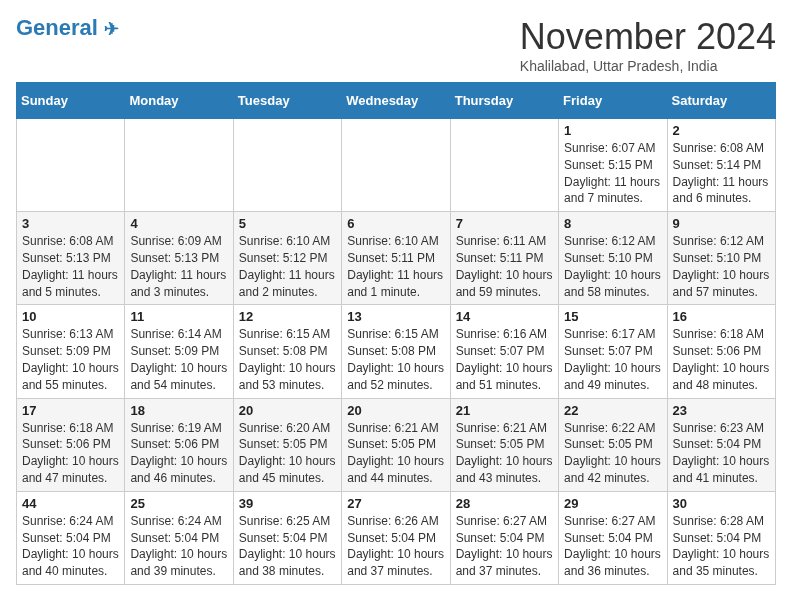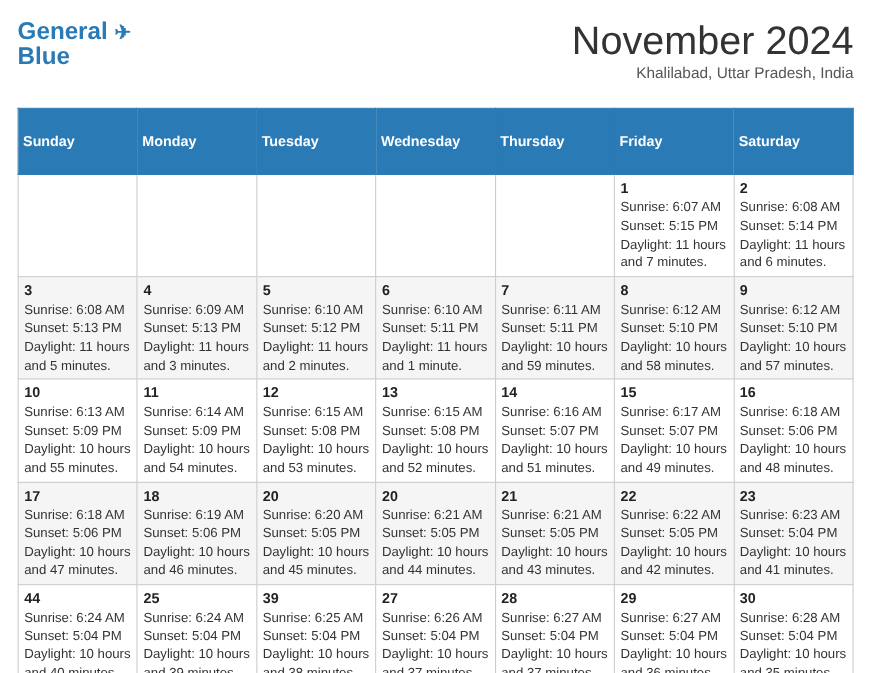--- a/index.html
+++ b/index.html
@@ -14,7 +14,7 @@
       display: flex;
       align-items: flex-start;
       justify-content: space-between;
-      margin-bottom: 24px;
+      margin-bottom: 8px;
     }
     .logo {
       display: flex;

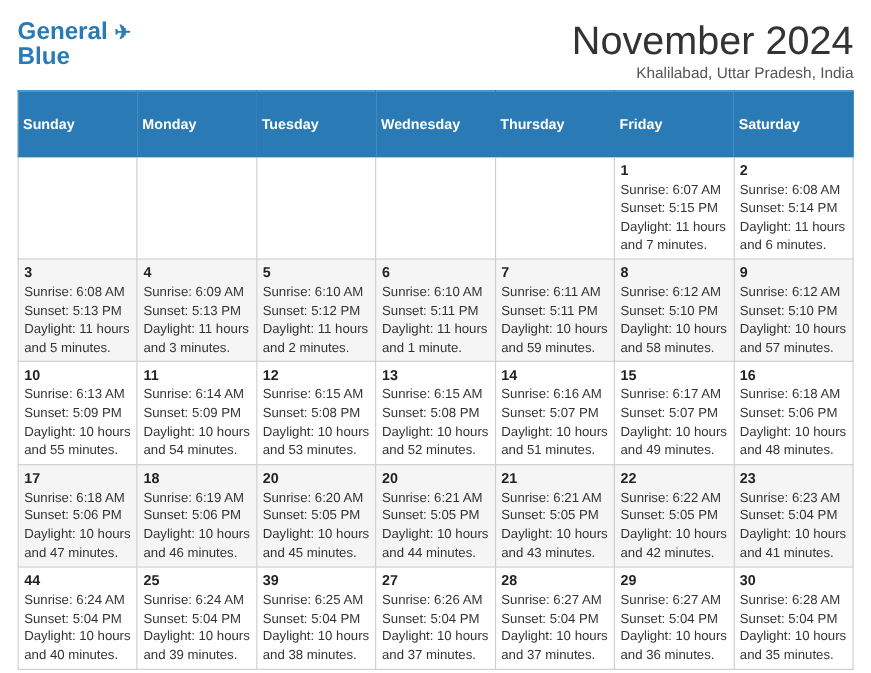--- a/index.html
+++ b/index.html
@@ -92,7 +92,6 @@
           <span style="color:#2a7ab5;">General</span>
           <span style="color:#2a7ab5; font-size:18px;">✈</span>
         </div>
-        <div style="font-size:22px; font-weight:bold; color:#2a7ab5; line-height:1.05;">Blue</div>
       </div>
     </div>
   </div>

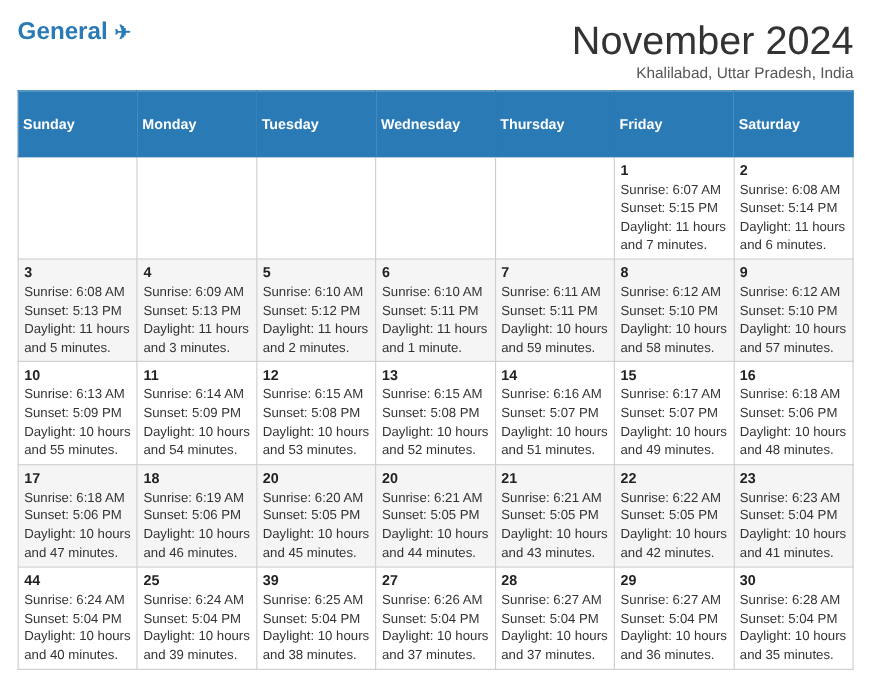--- a/index.html
+++ b/index.html
@@ -26,7 +26,6 @@
       align-items: center;
     }
     .title-block {
-      text-align: right;
     }
     .month-title {
       font-size: 36px;

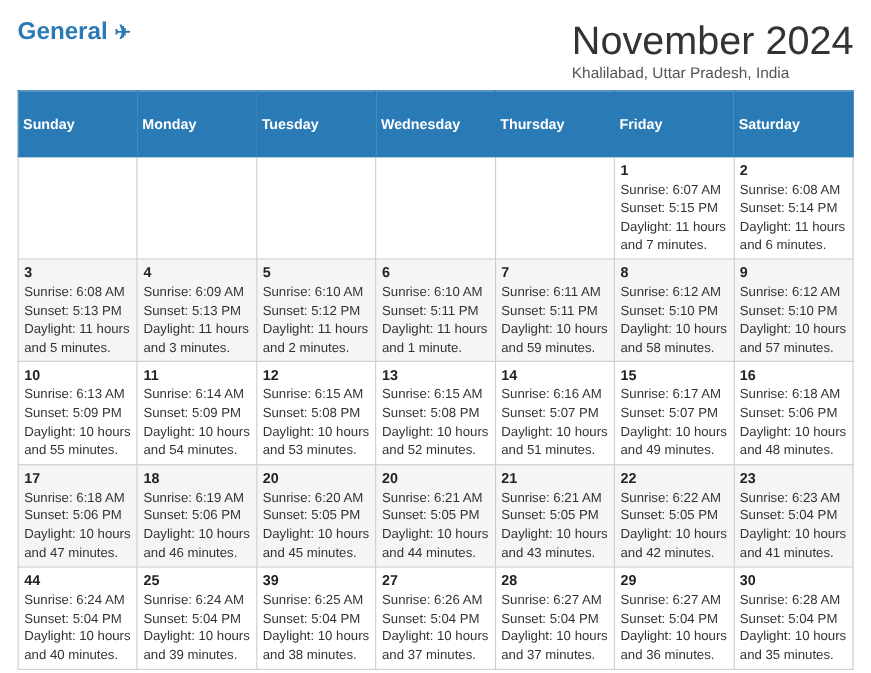--- a/index.html
+++ b/index.html
@@ -44,7 +44,7 @@
     .calendar thead th {
       background: #2a7ab5;
       color: #fff;
-      padding: 22px 4px;
+      padding: 10px 4px;
       text-align: left;
       font-size: 13px;
       font-weight: bold;

